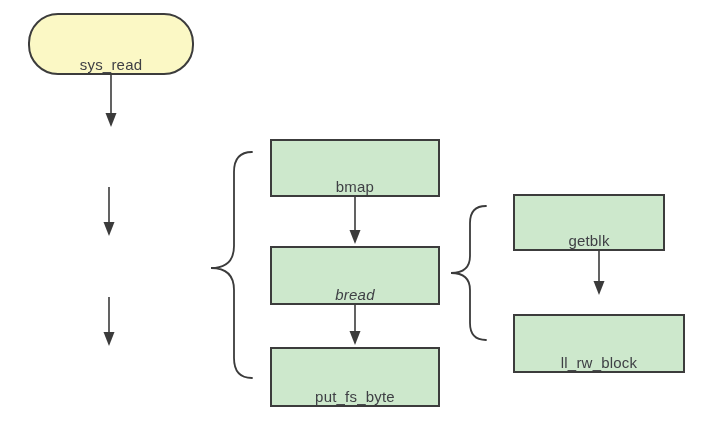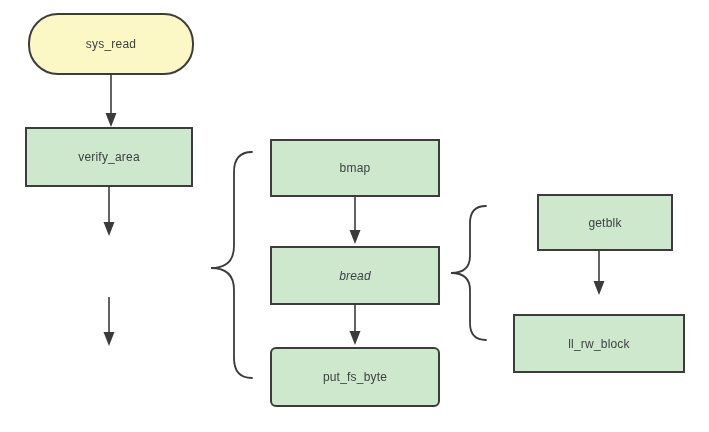--- a/index.html
+++ b/index.html
@@ -40,9 +40,9 @@
     position: absolute;
     box-sizing: border-box;
     display: flex;
-    align-items: center;
+    align-items: flex-end;
     justify-content: center;
-    font-size: 12px;
+    font-size: 15px;
     color: var(--text, #3f4045);
     border: 2px solid var(--stroke, #3c3c3c);
     letter-spacing: 0.2px;

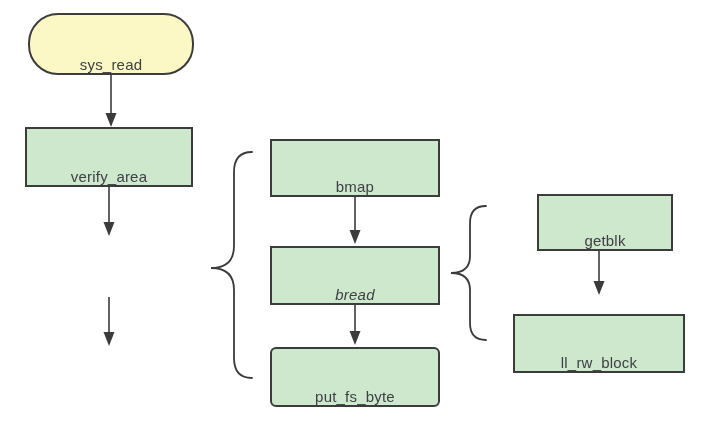--- a/index.html
+++ b/index.html
@@ -112,9 +112,6 @@
     <span>sys_read</span>
   </div>
 
-  <div id="n-verify-area" class="node process">
-    <span>verify_area</span>
-  </div>
 
 
 

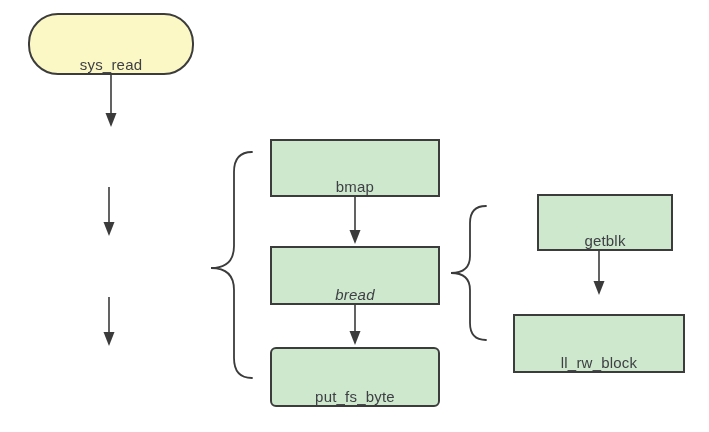--- a/index.html
+++ b/index.html
@@ -63,7 +63,7 @@
   #n-bmap         { left: 270px; top: 139px; width: 170px; height: 58px; }
   #n-bread        { left: 270px; top: 246px; width: 170px; height: 59px; font-style: italic; }
   #n-put-fs-byte  { left: 270px; top: 347px; width: 170px; height: 60px; border-radius: 6px; }
-  #n-getblk       { left: 513px; top: 194px; width: 136px; height: 57px; margin-left: 24px; }
+  #n-getblk       { left: 513px; top: 194px; width: 152px; height: 57px; }
   #n-ll-rw-block  { left: 513px; top: 314px; width: 172px; height: 59px; }
 </style>
 </head>

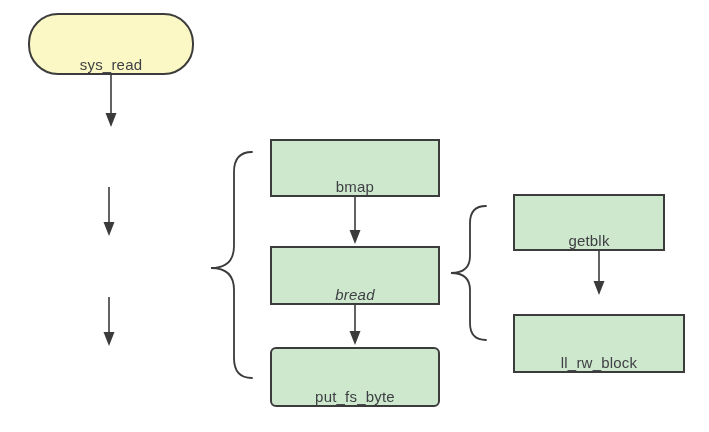--- a/index.html
+++ b/index.html
@@ -62,7 +62,7 @@
   #n-end          { left: 28px;  top: 348px; width: 168px; height: 62px; }
   #n-bmap         { left: 270px; top: 139px; width: 170px; height: 58px; }
   #n-bread        { left: 270px; top: 246px; width: 170px; height: 59px; font-style: italic; }
-  #n-put-fs-byte  { left: 270px; top: 347px; width: 170px; height: 60px; border-radius: 6px; }
+  #n-put-fs-byte  { left: 270px; top: 347px; width: 170px; height: 60px; }
   #n-getblk       { left: 513px; top: 194px; width: 152px; height: 57px; }
   #n-ll-rw-block  { left: 513px; top: 314px; width: 172px; height: 59px; }
 </style>

